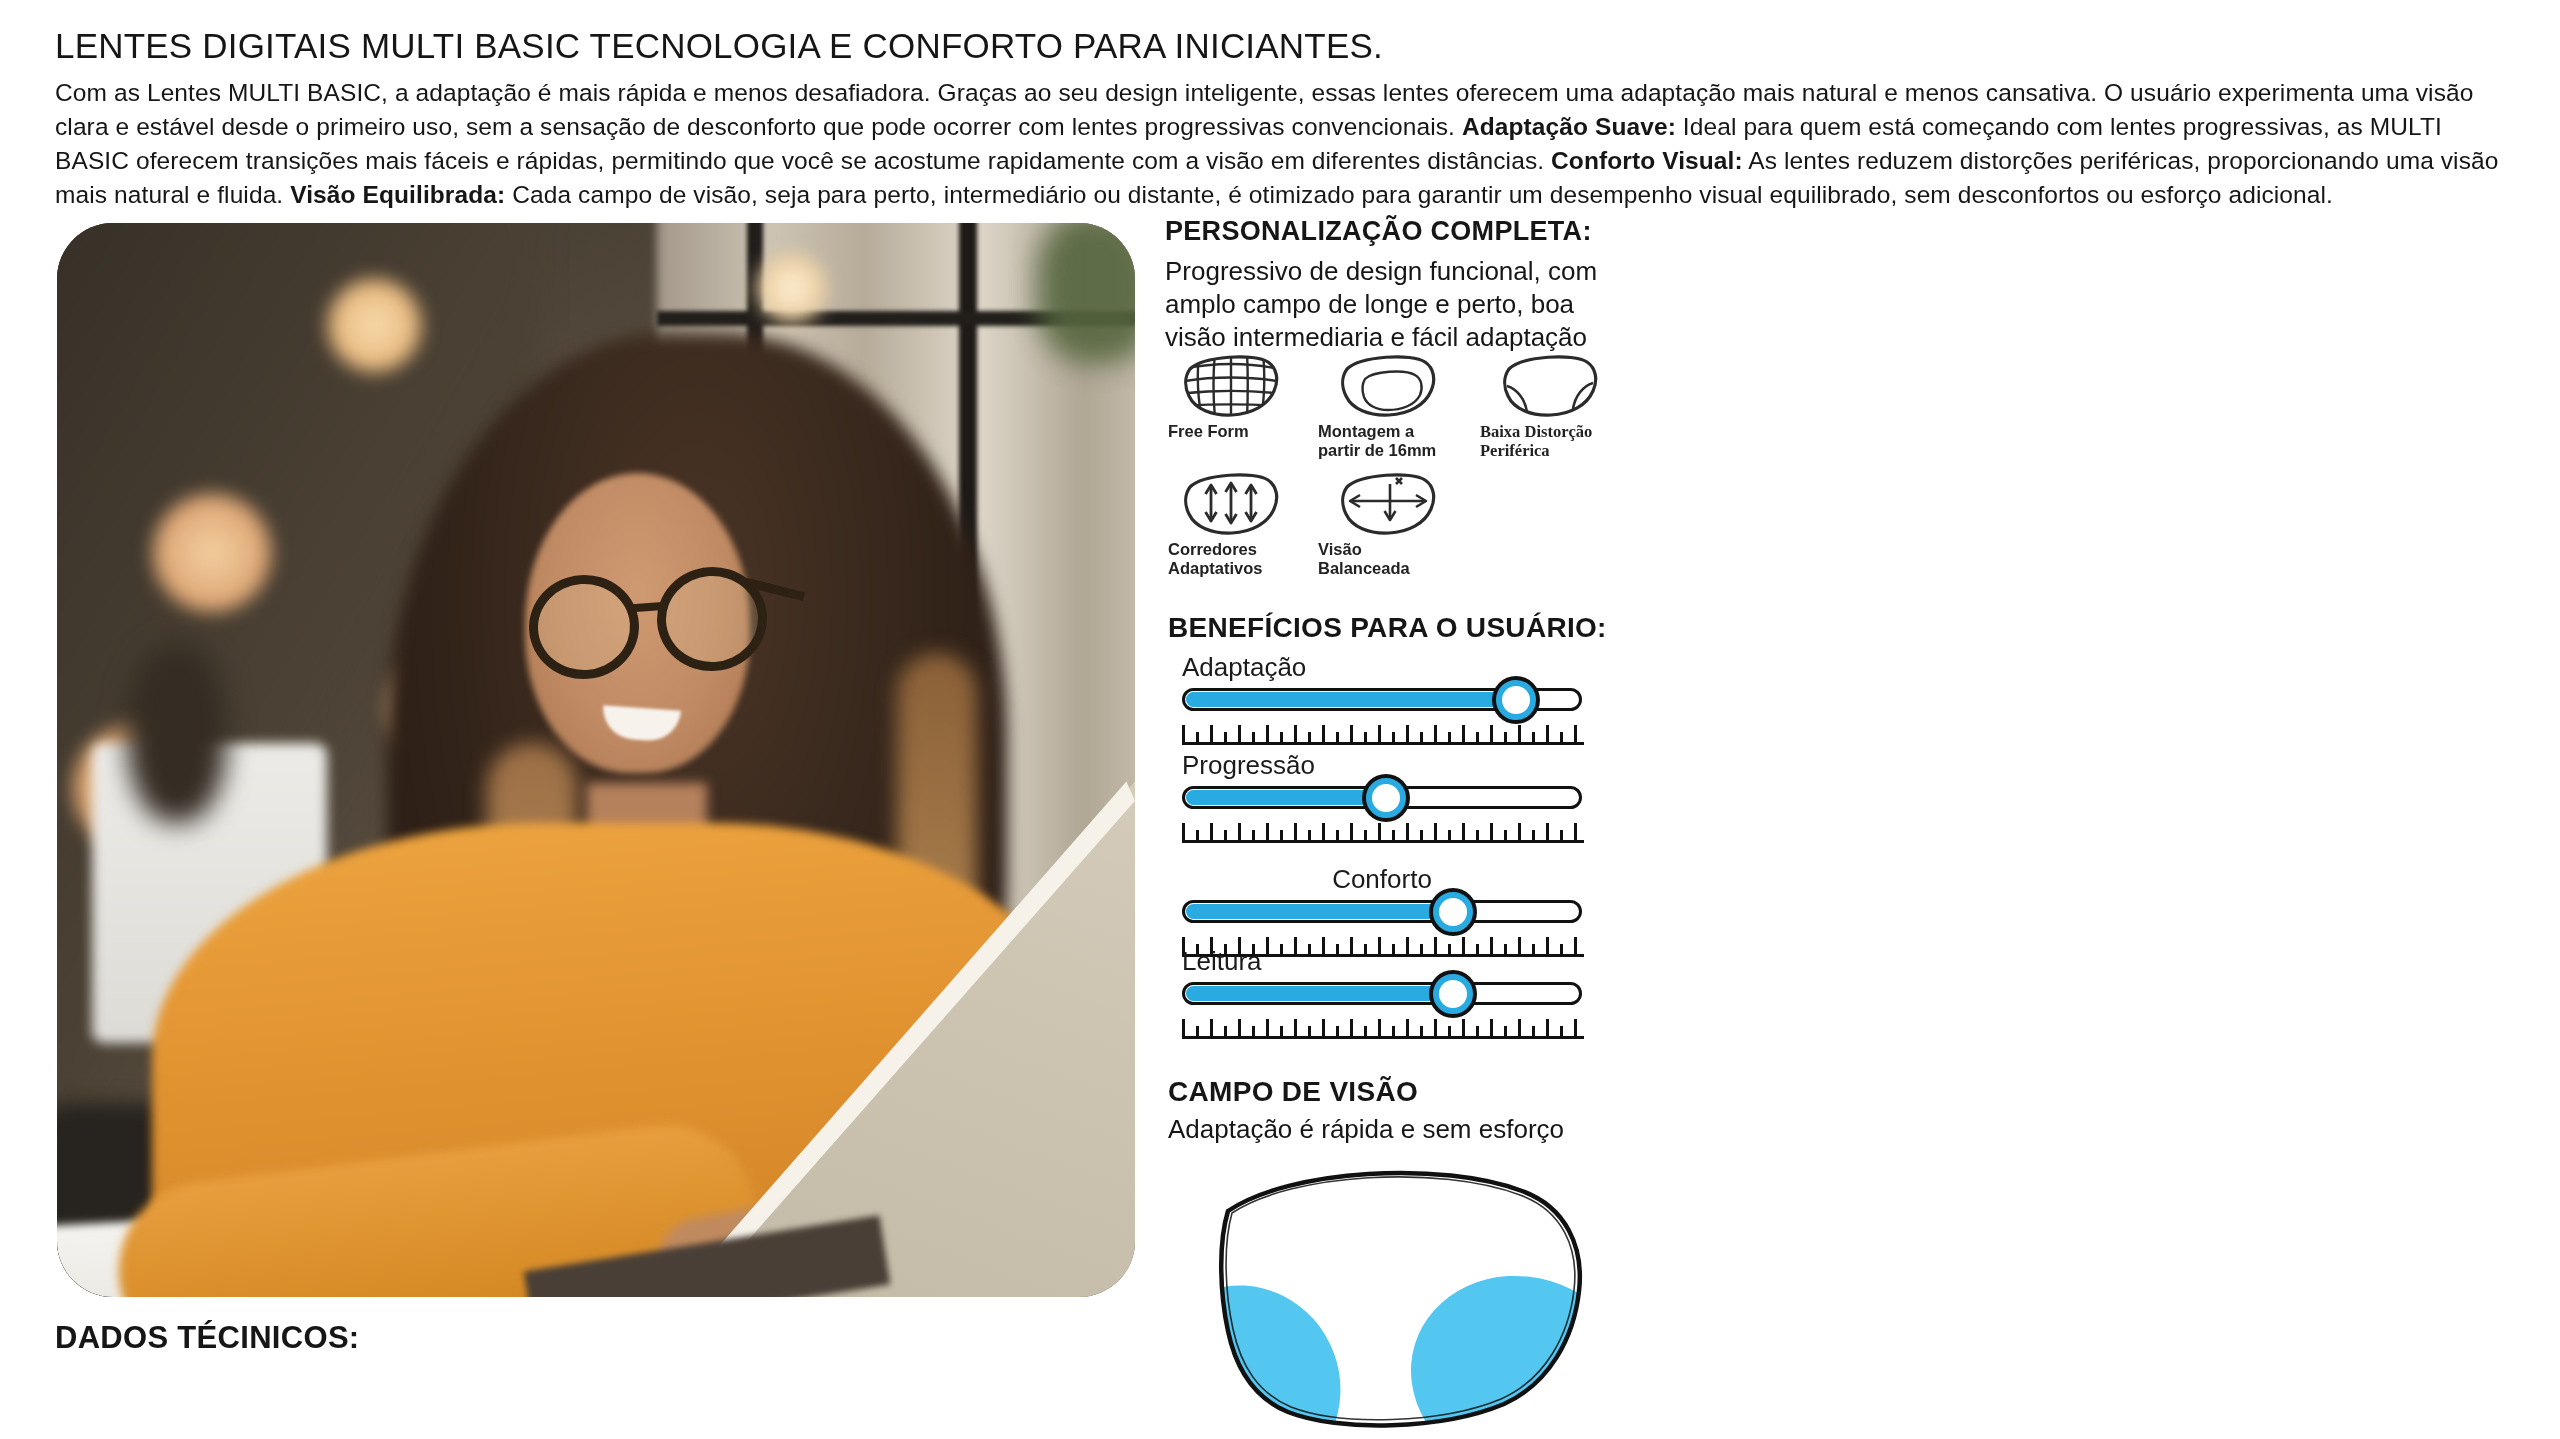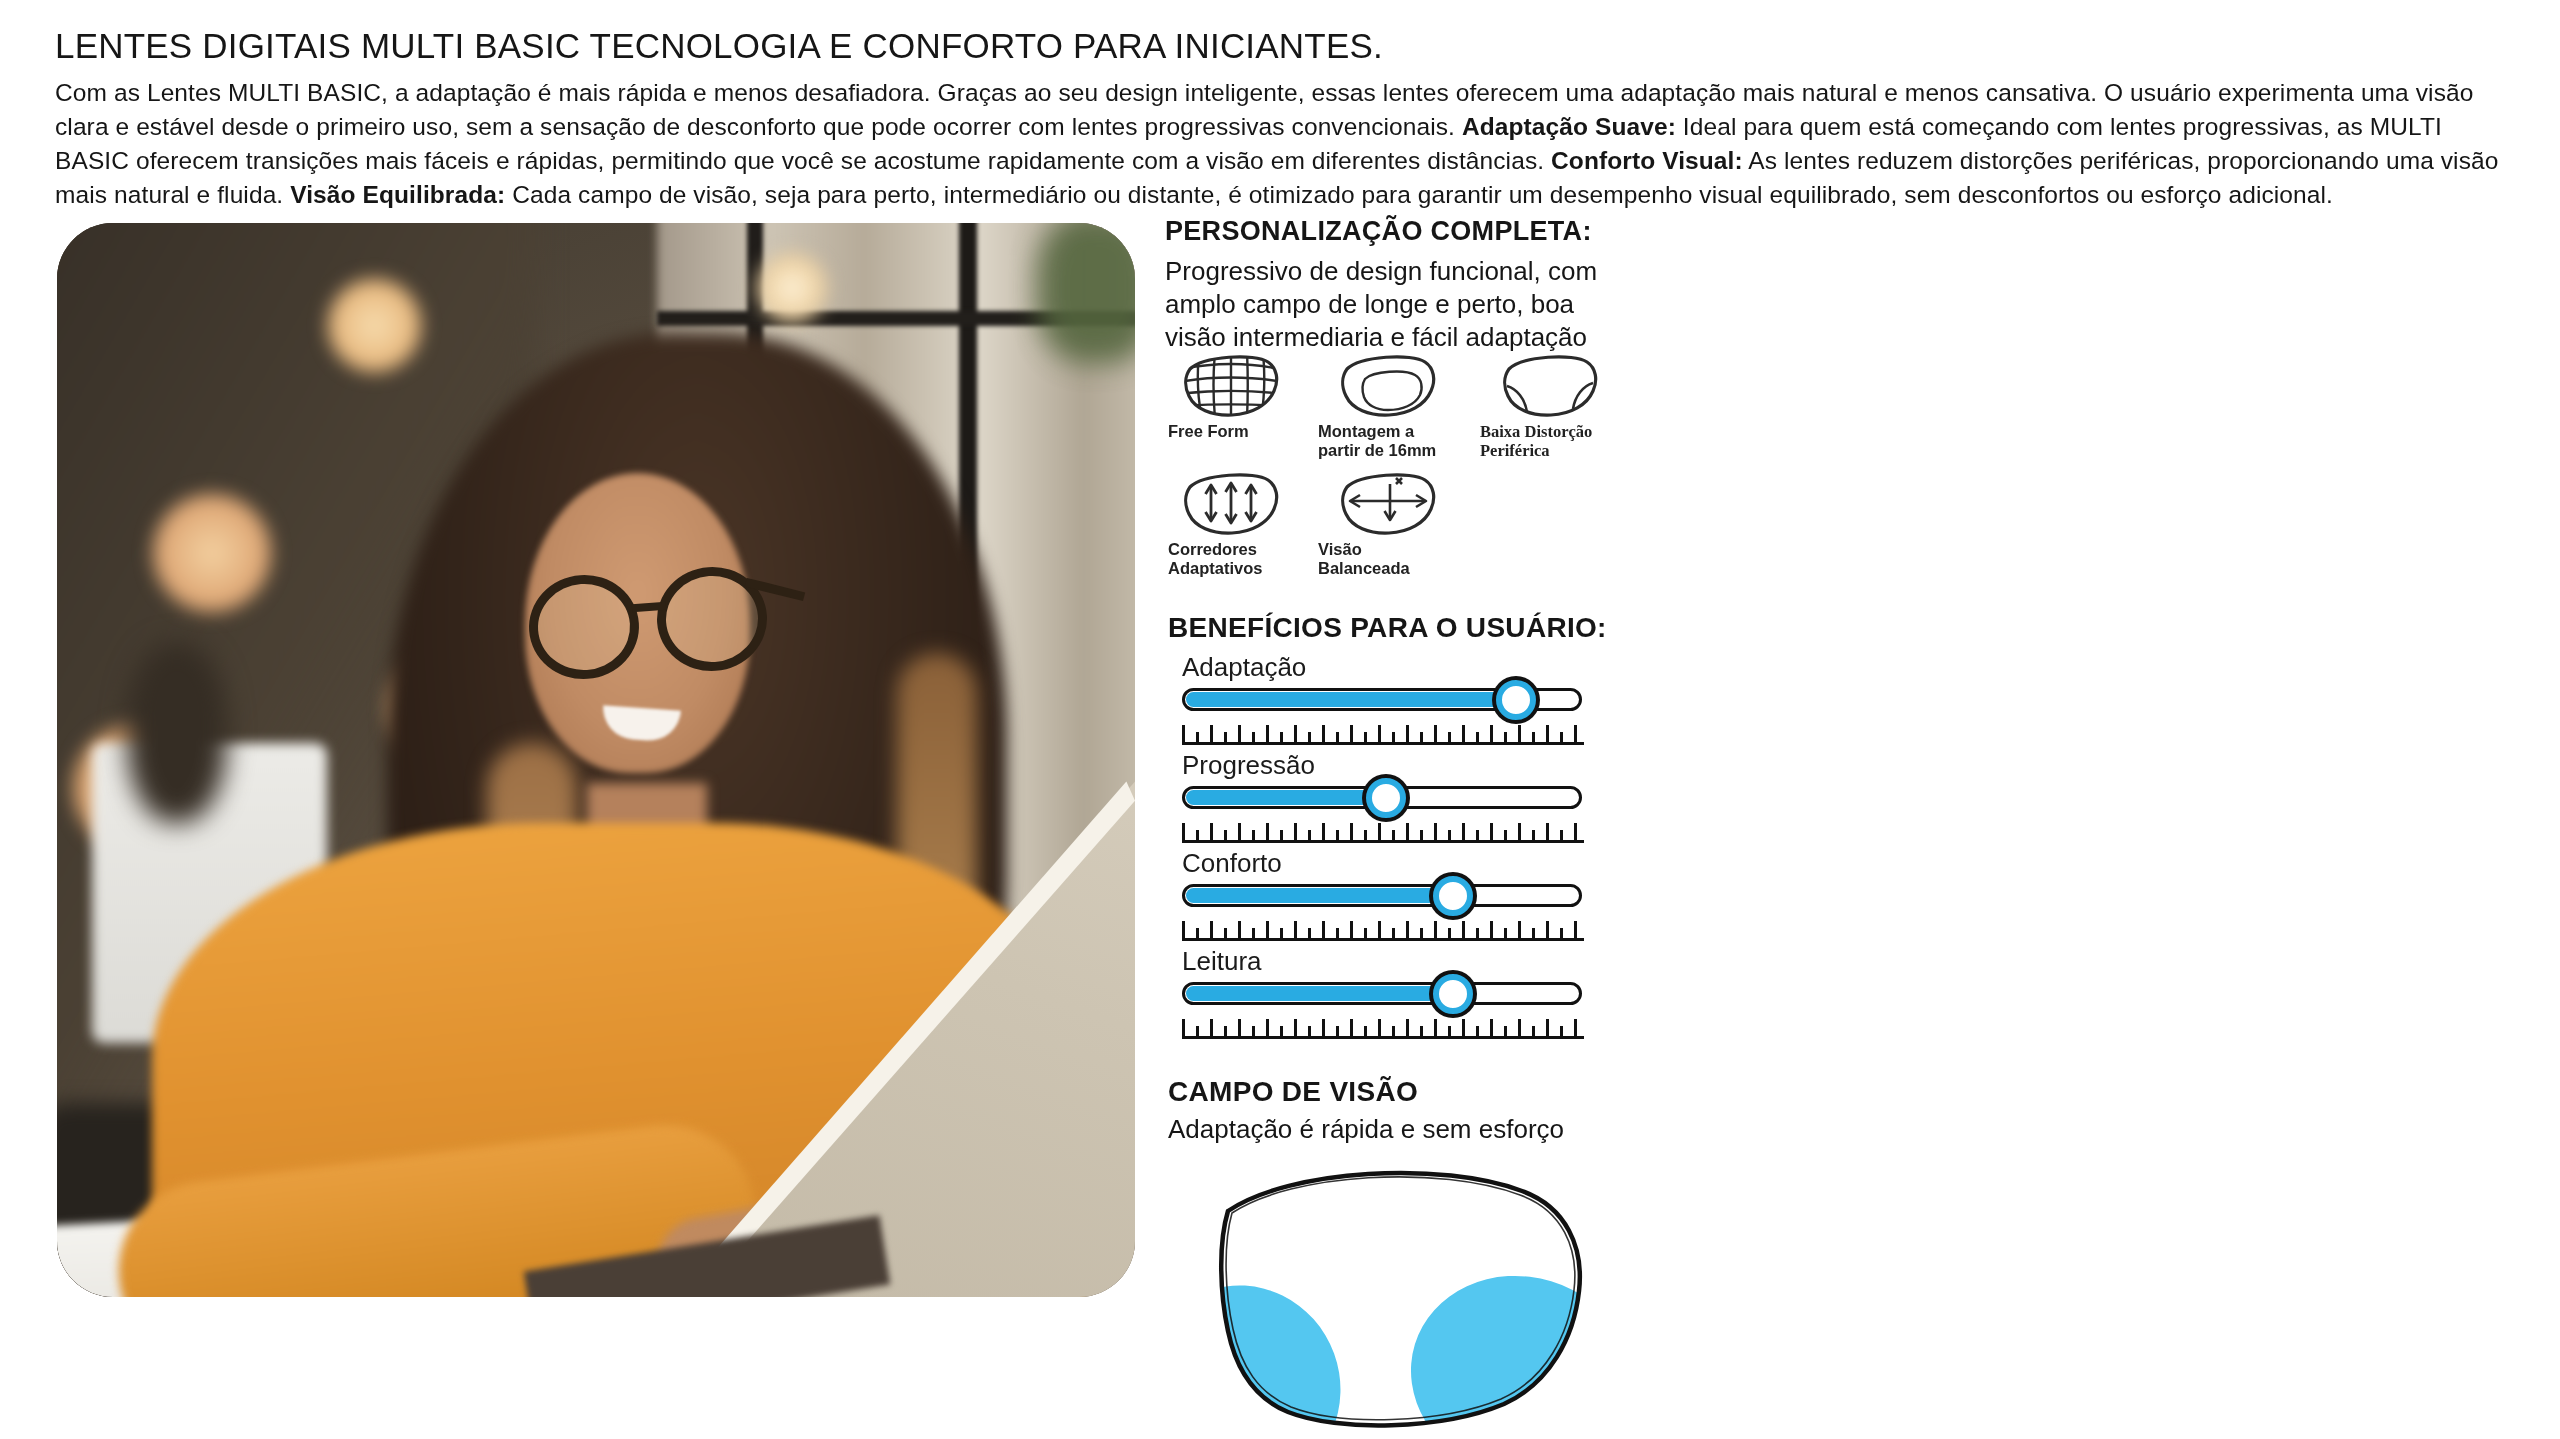--- a/index.html
+++ b/index.html
@@ -81,7 +81,7 @@
 
   #benefits { position:absolute; left:1168px; top:612px; width:440px; }
   .slider-group { position:absolute; left:14px; width:400px; --val:50; }
-  .sg1 { top:40px; } .sg2 { top:138px; } .sg3 { top:236px; } .sg4 { top:334px; }
+  .sg1 { top:40px; } .sg2 { top:138px; } .sg3 { top:252px;text-align:center; } .sg4 { top:334px; }
   .slider-label { font-size:26px; margin-bottom:5px; color:#1b1b1b; }
   .slider-track { position:relative; width:400px; height:23px; border:3.5px solid #111; border-radius:13px; background:#fff; }
   .slider-fill { position:absolute; left:1px; top:1px; bottom:1px; width:calc(var(--val)*1% - 2px); background:#29ABE2; border-radius:9px; }

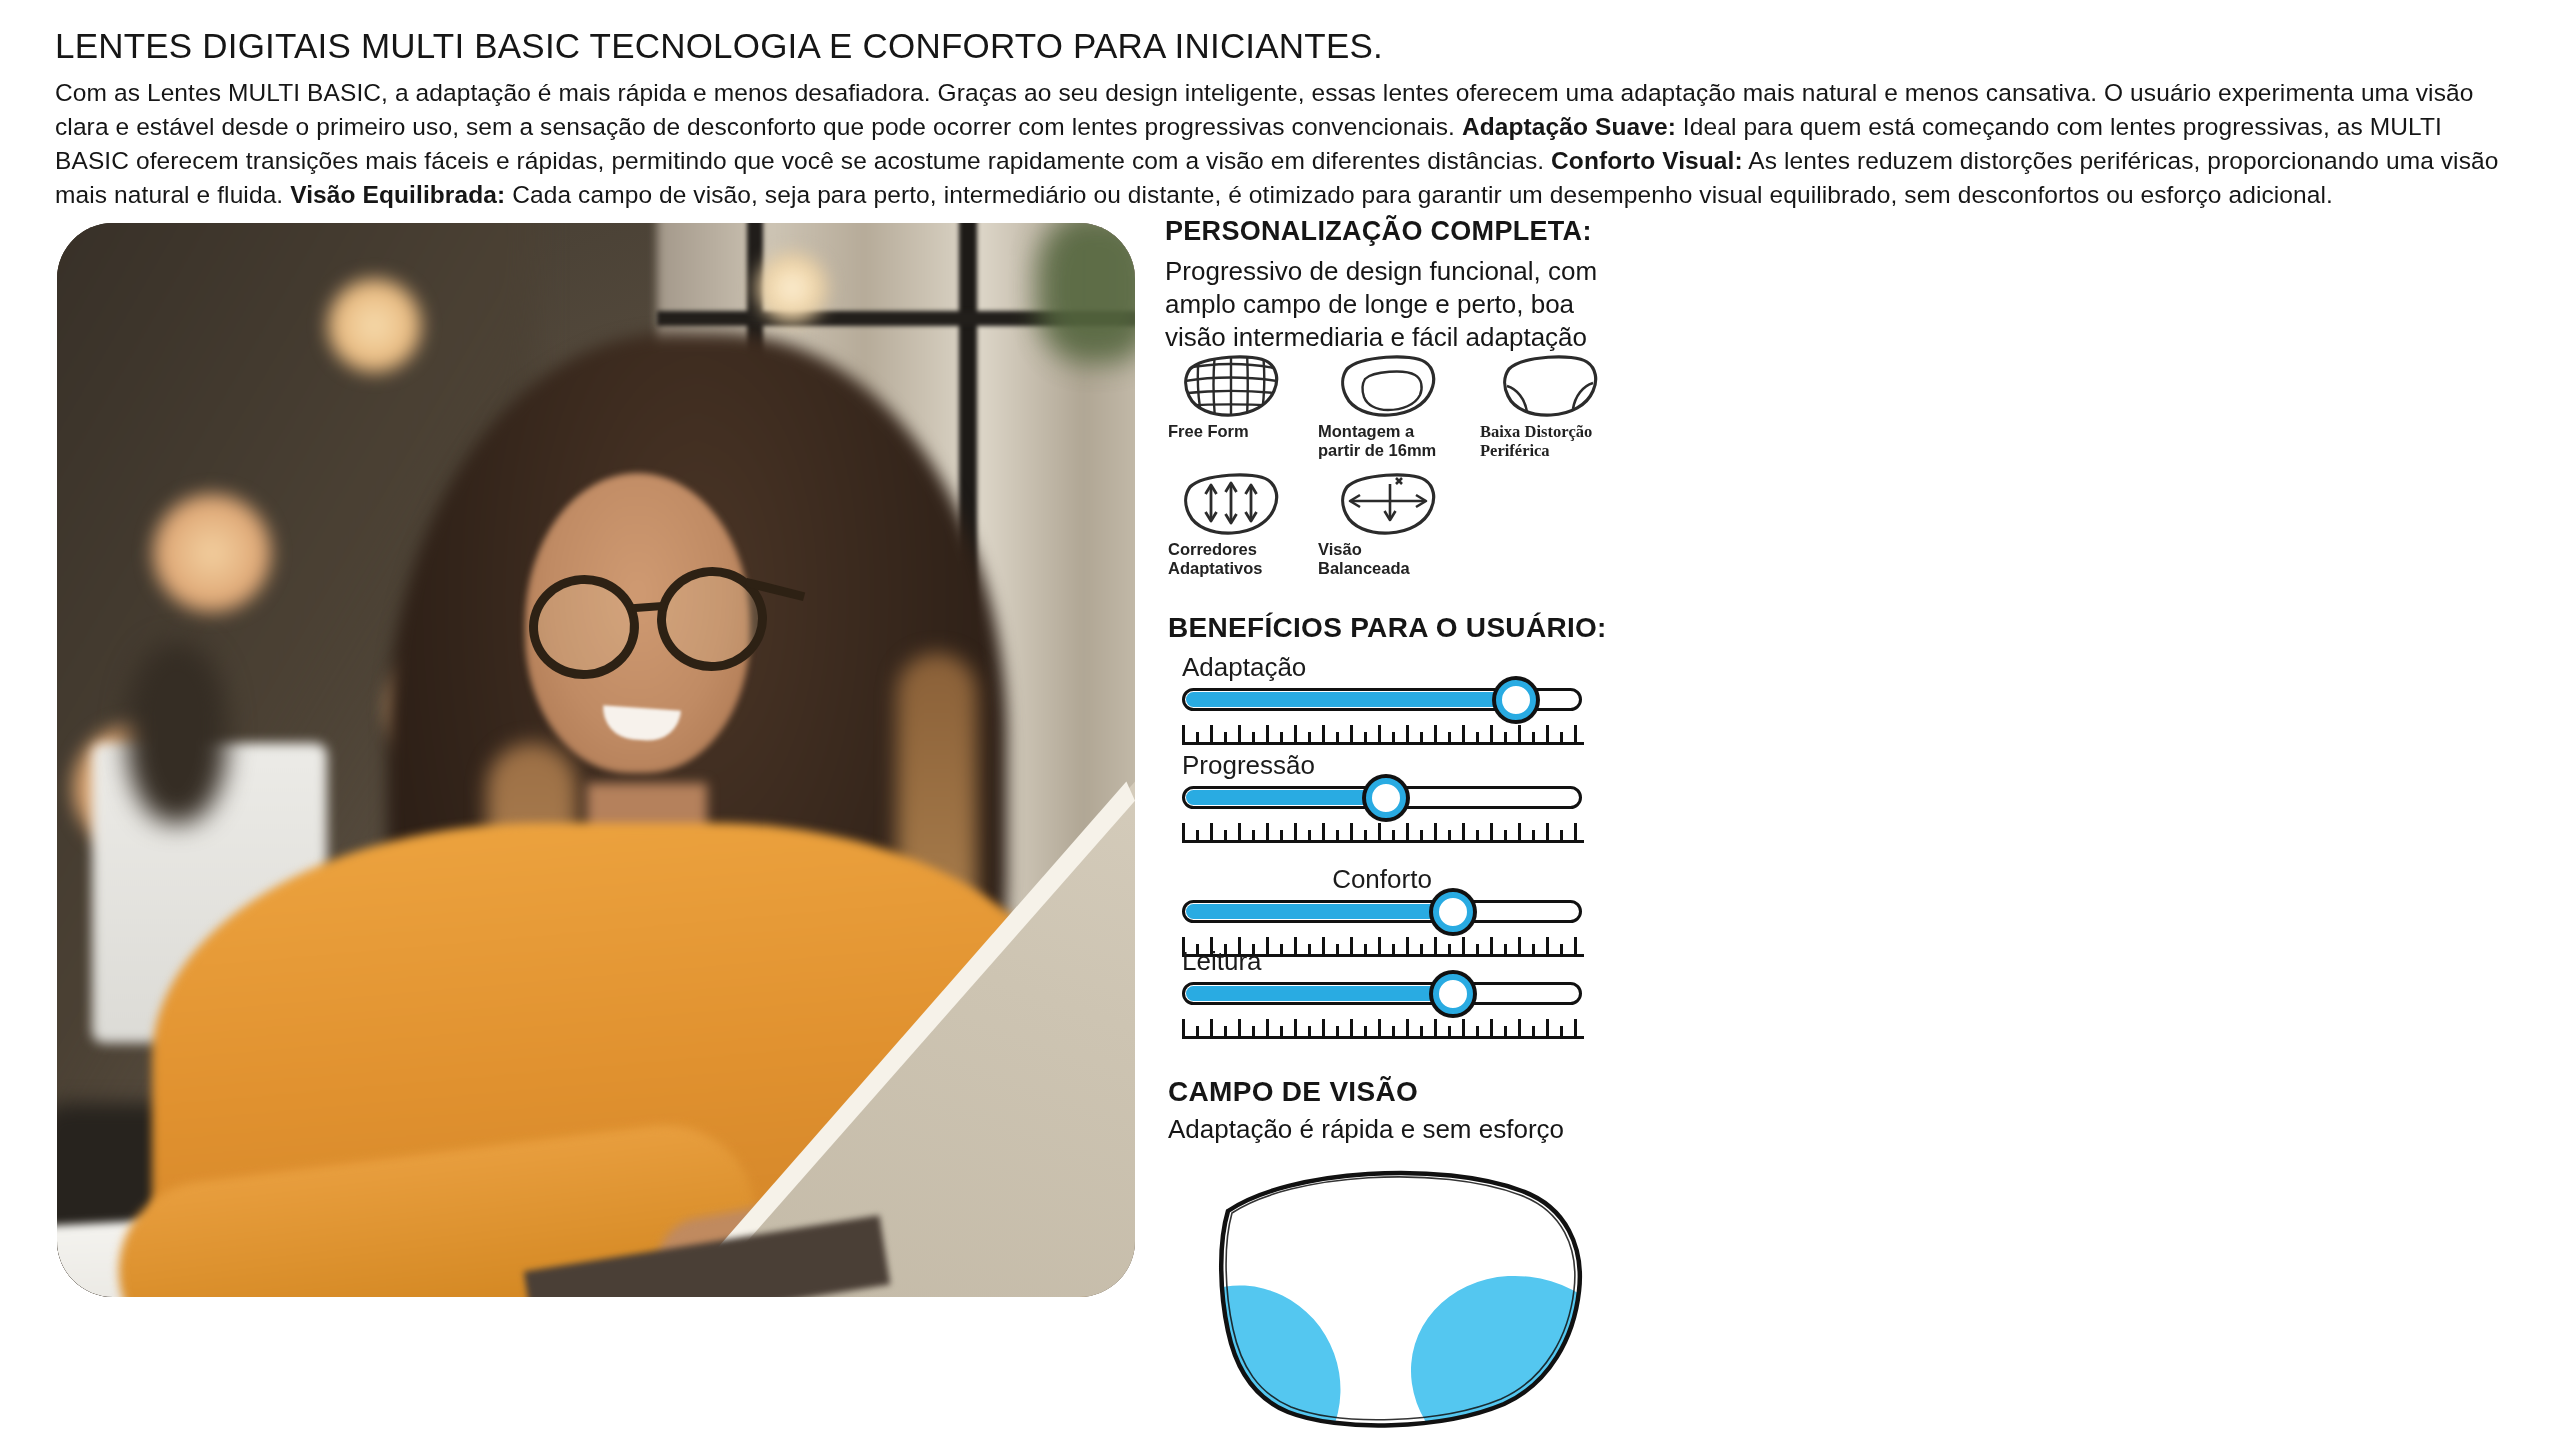--- a/index.html
+++ b/index.html
@@ -289,6 +289,7 @@
 </div>
 
 <div id="technical">
+  <div id="technical-heading">DADOS TÉCINICOS:</div>
 </div>
 
 </body></html>

